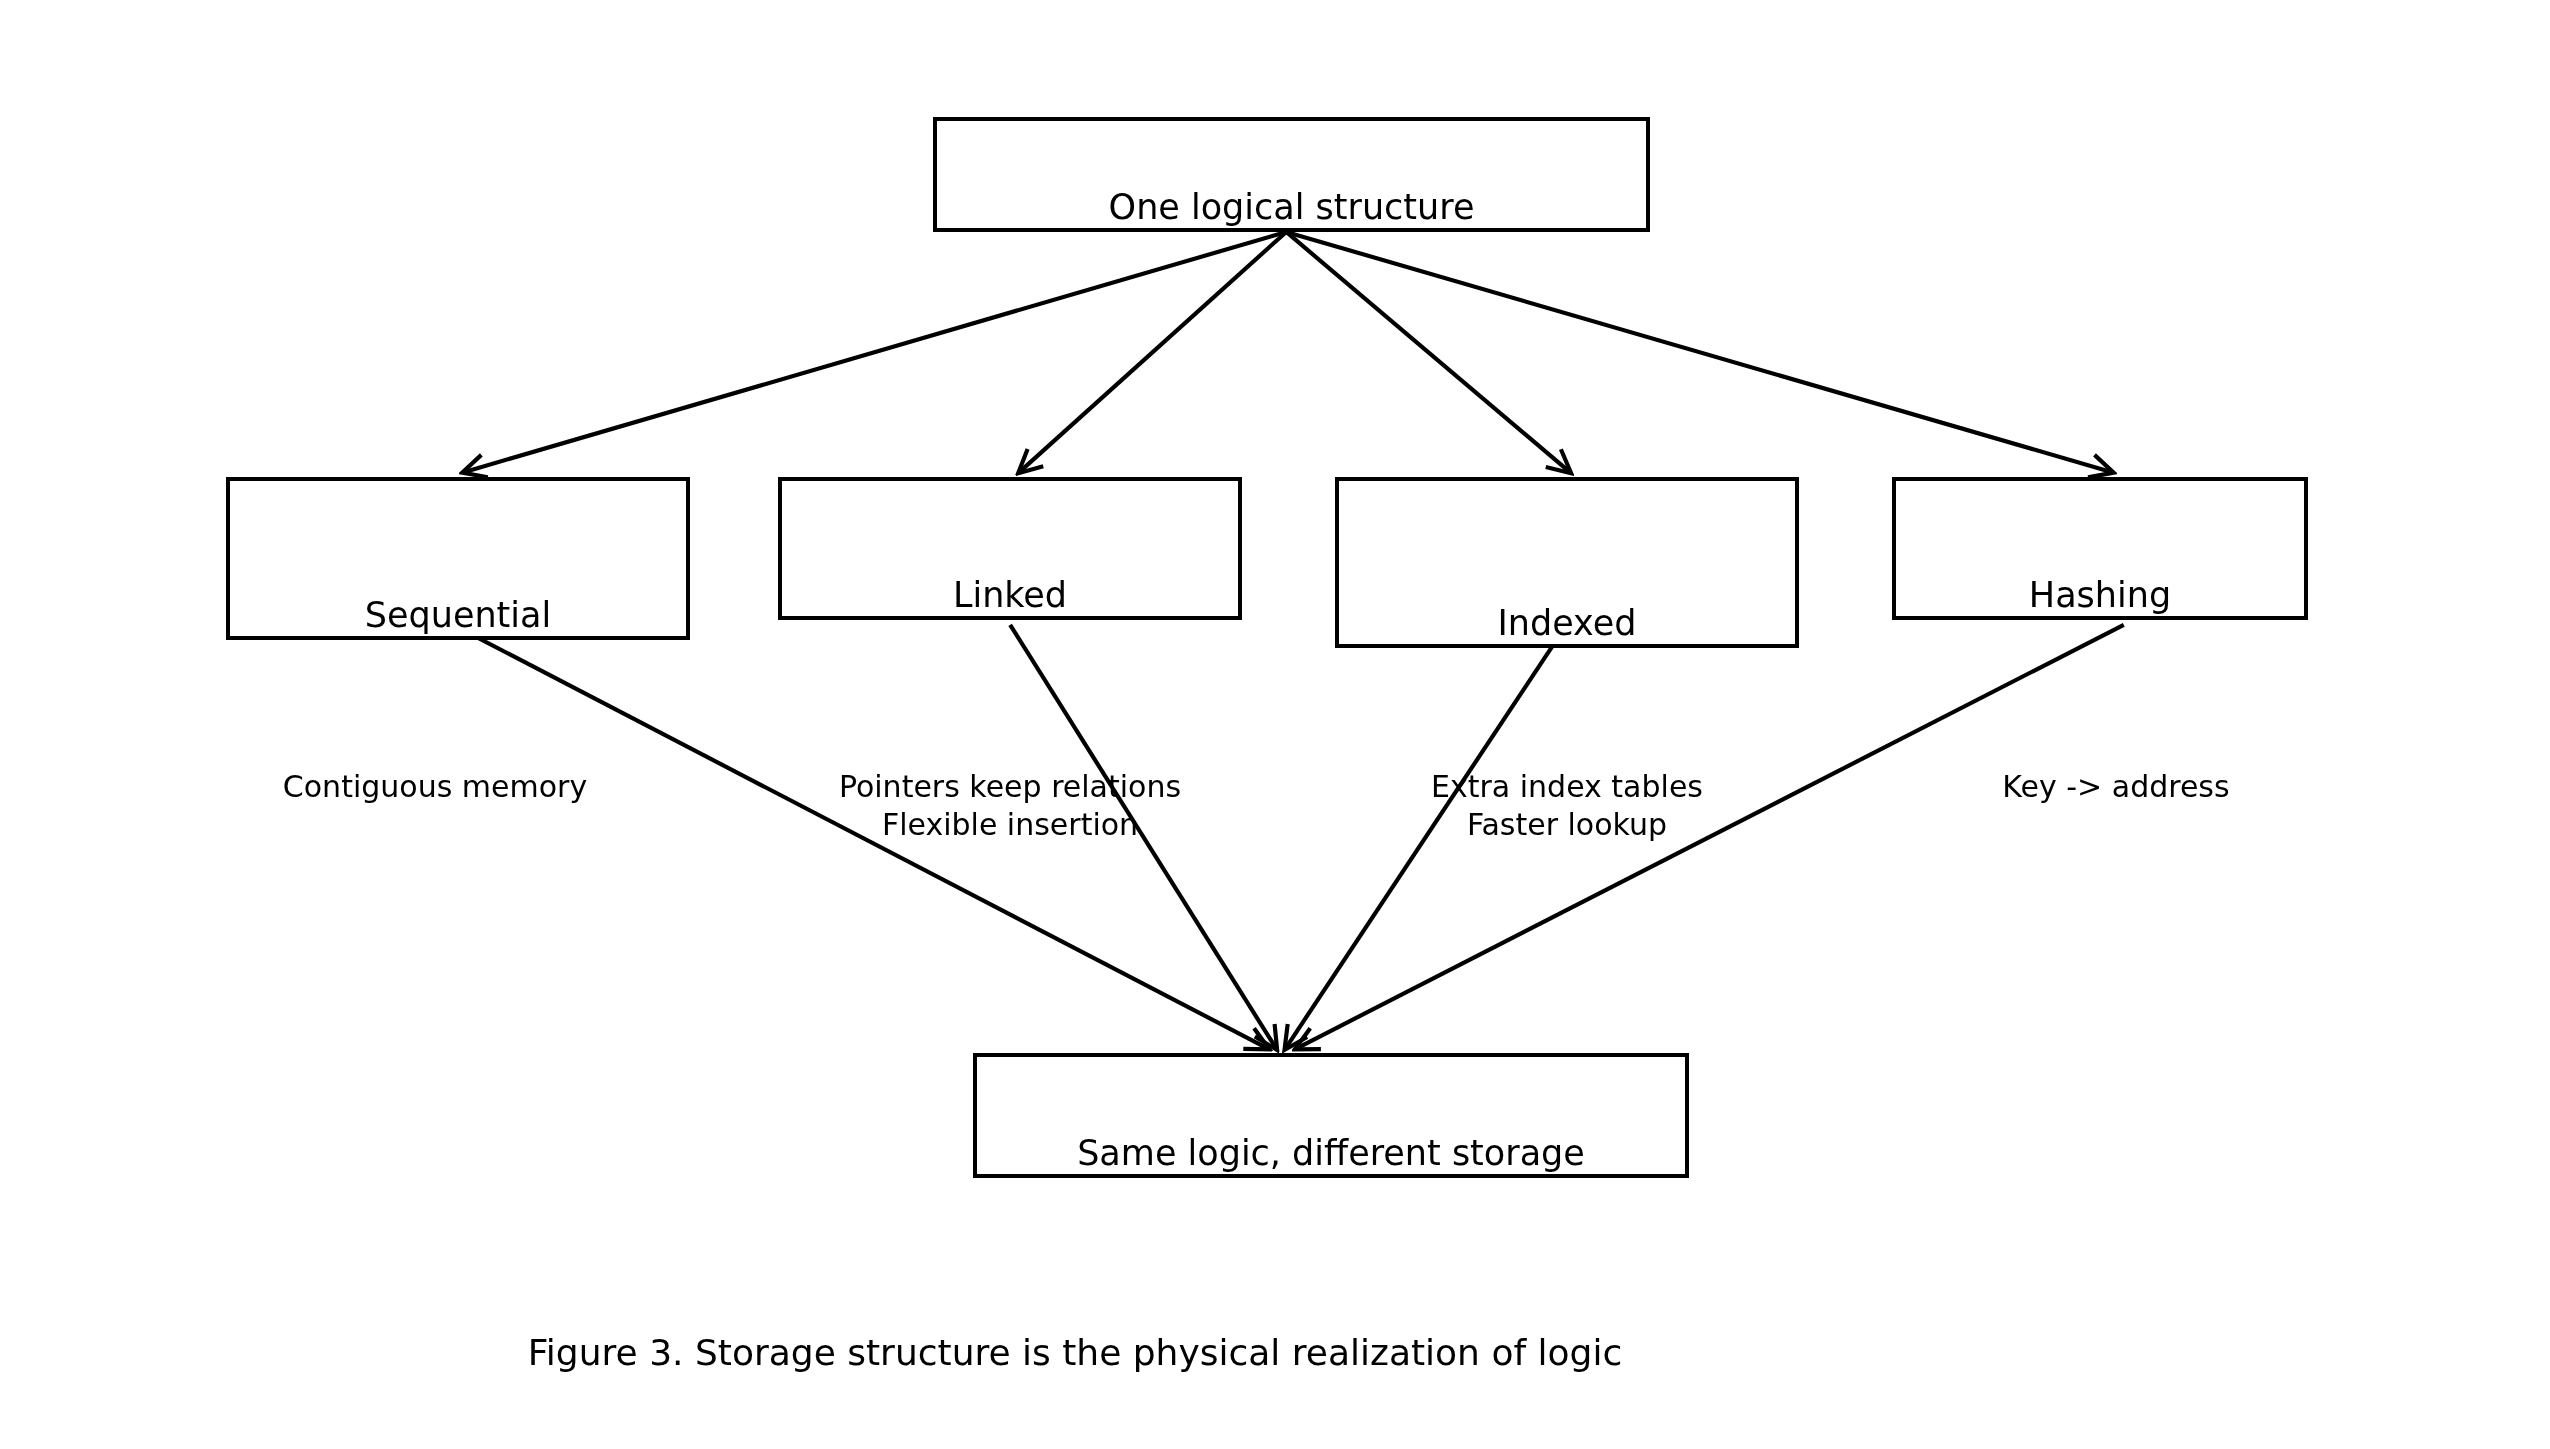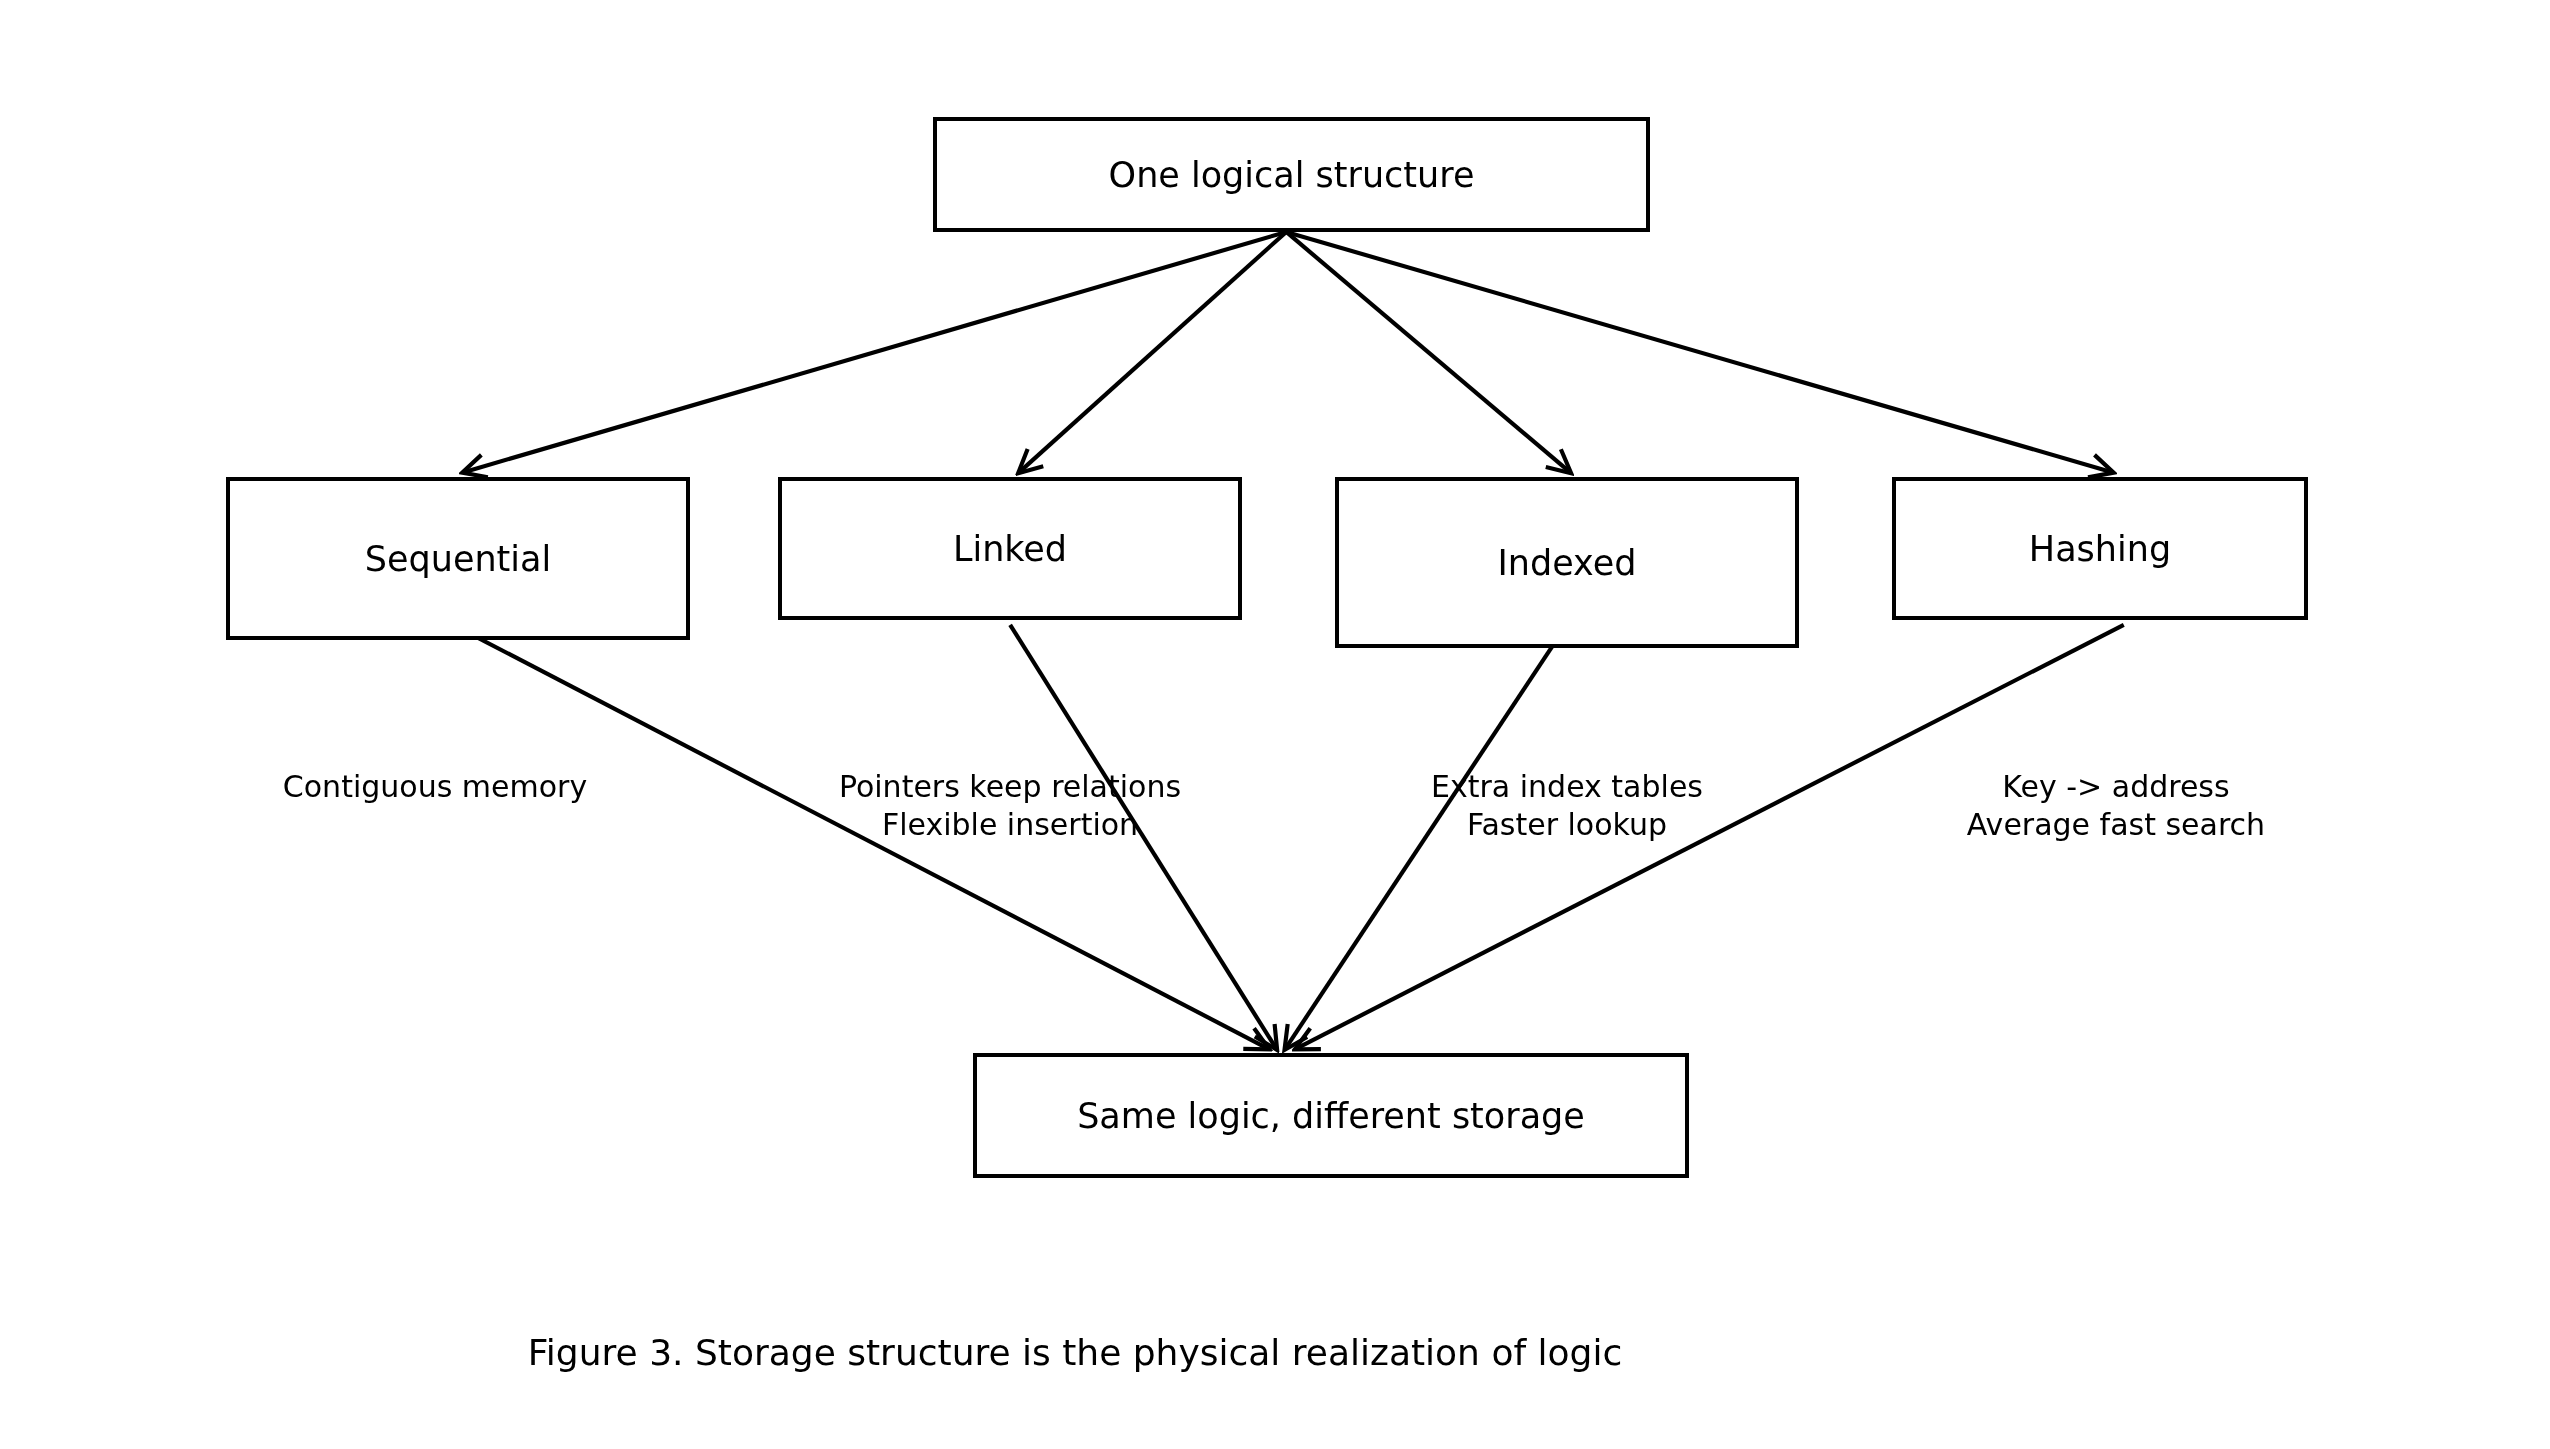--- a/index.html
+++ b/index.html
@@ -28,7 +28,7 @@
     border: 4.2px solid #000000;
     background: #ffffff;
     display: flex;
-    align-items: center;
+    align-items: flex-end;
     justify-content: center;
     font-size: 35px;
     line-height: 1.2;

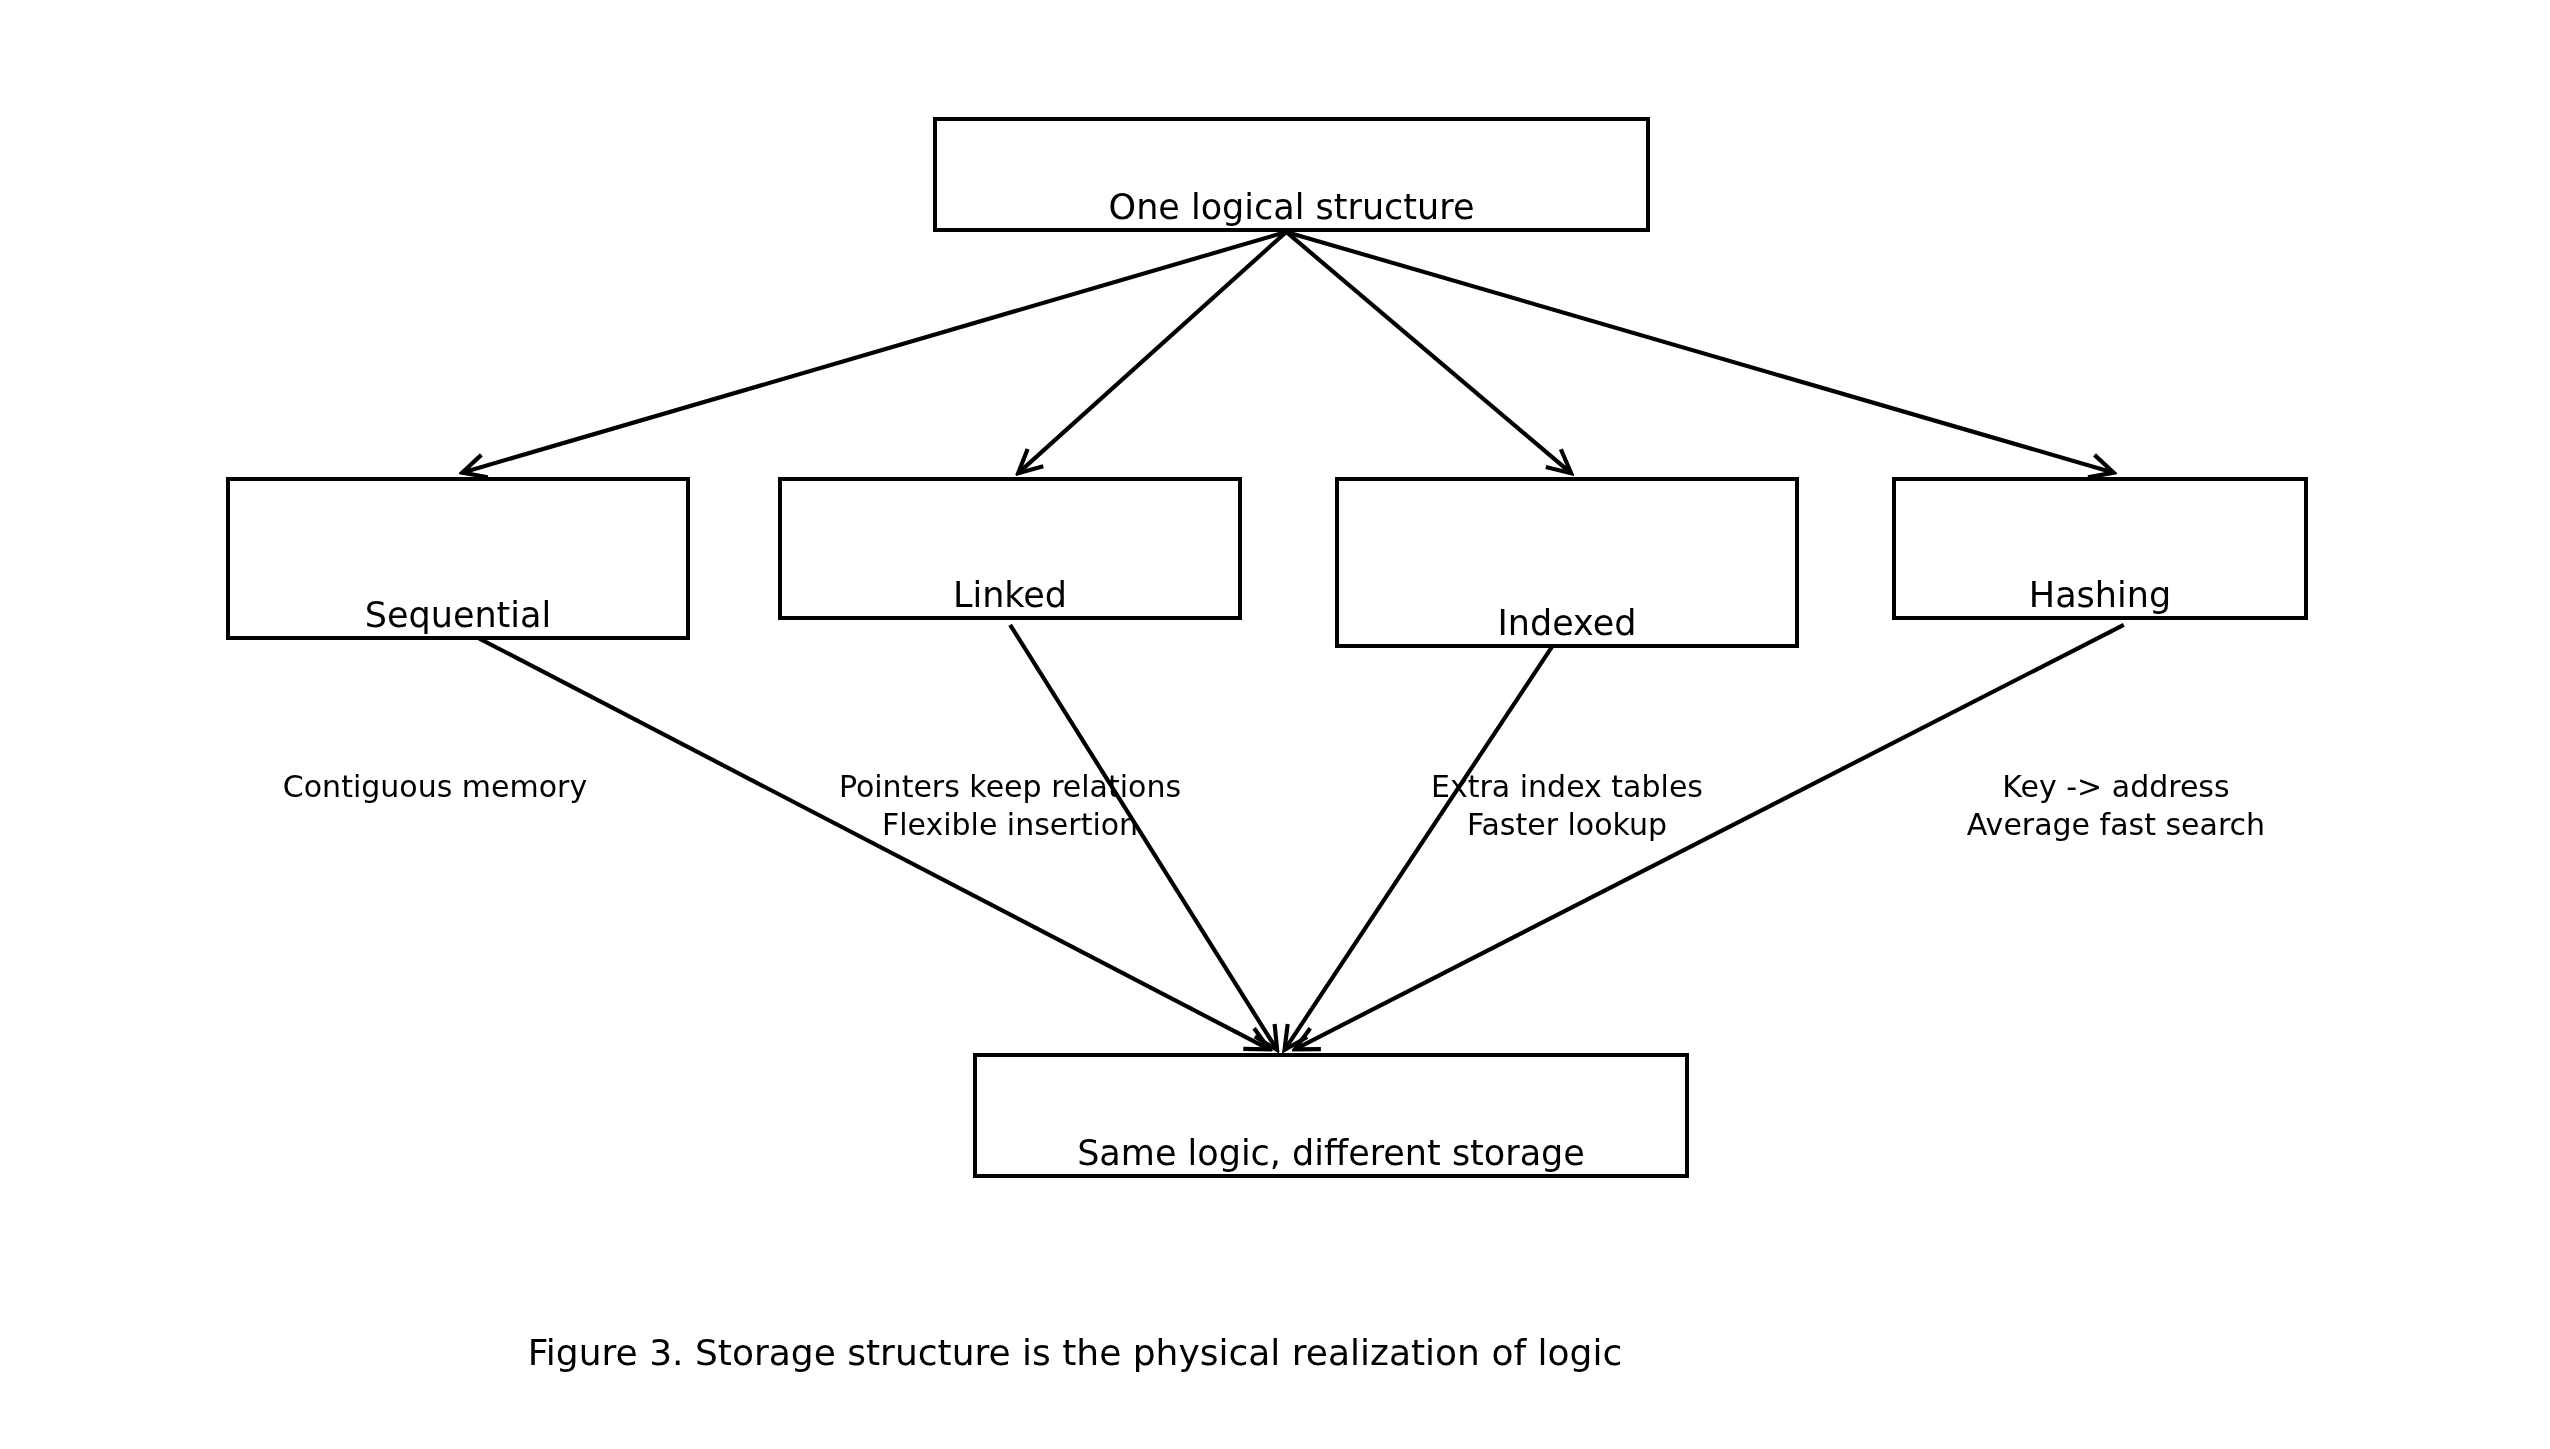--- a/index.html
+++ b/index.html
@@ -123,7 +123,6 @@
 
   <div class="note note-hashing">
     <div>Key -&gt; address</div>
-    <div>Average fast search</div>
   </div>
 
   <div class="node node-sink">

